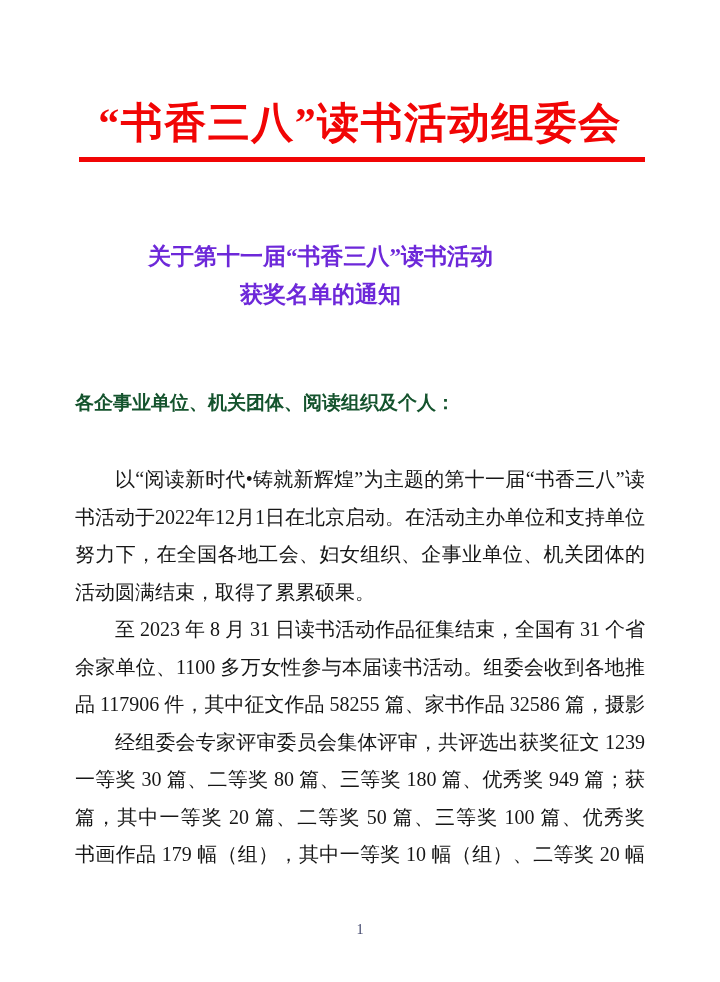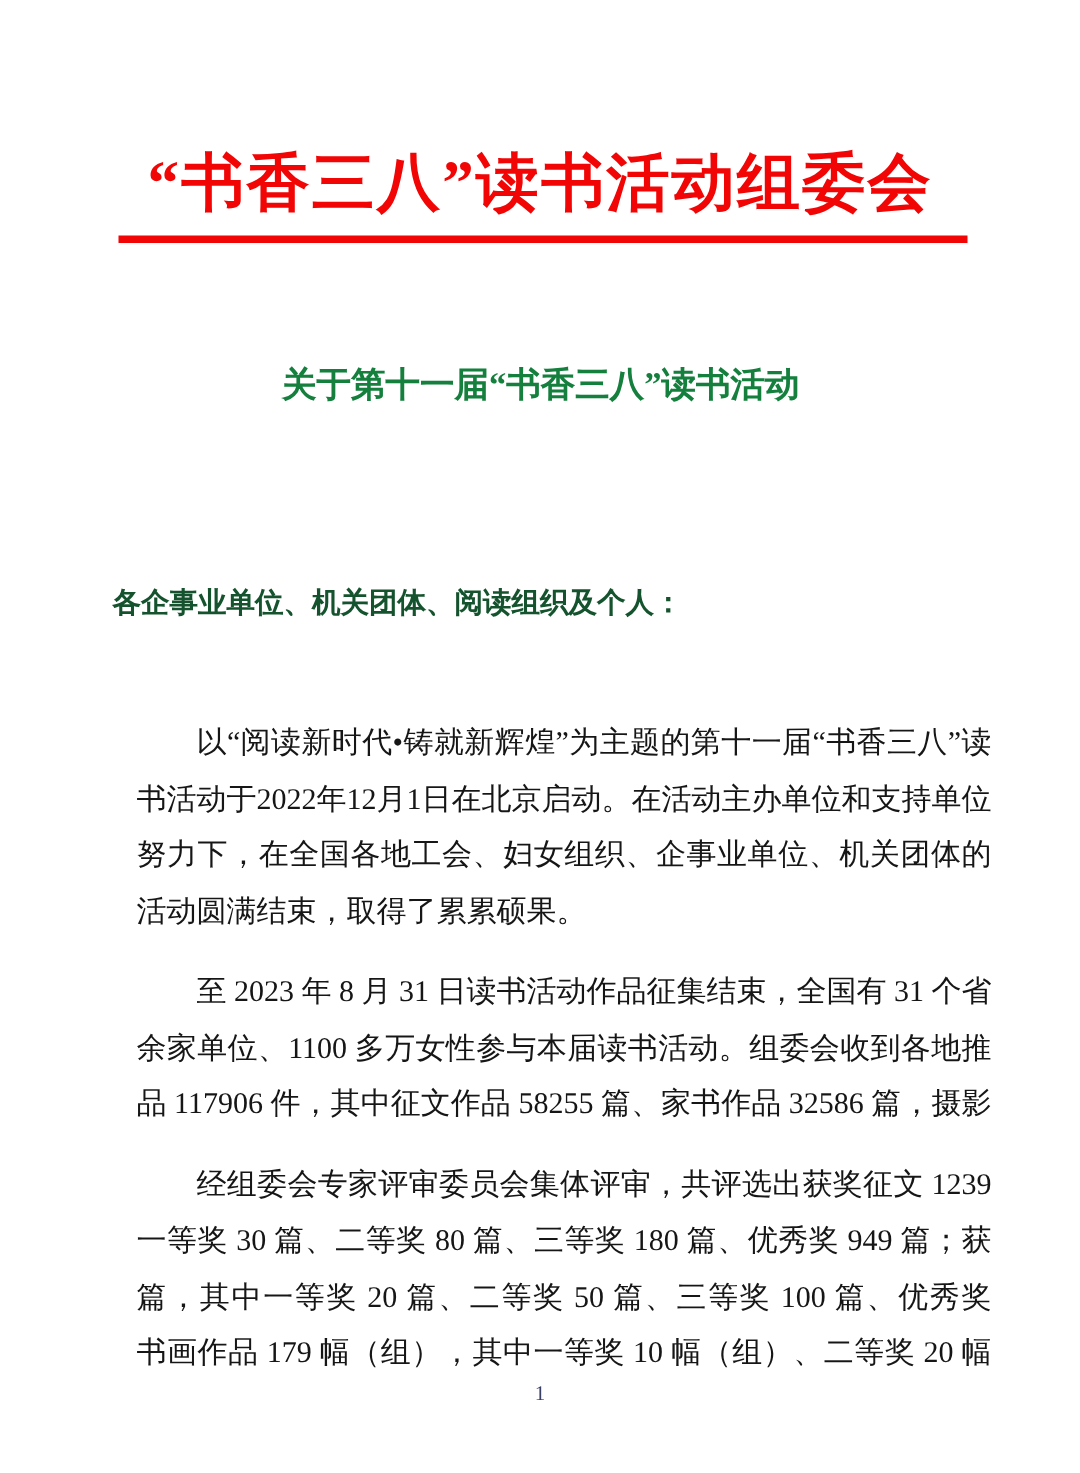--- a/index.html
+++ b/index.html
@@ -45,10 +45,9 @@
     text-align: center;
     font-family: "Liberation Serif", "DejaVu Serif", serif;
     font-weight: bold;
-    color: #15803d;
+    color: #6d28d9;
     font-size: 23px;
     line-height: 38px;
-    margin-left: 40px;
   }
   .salutation {
     position: absolute;

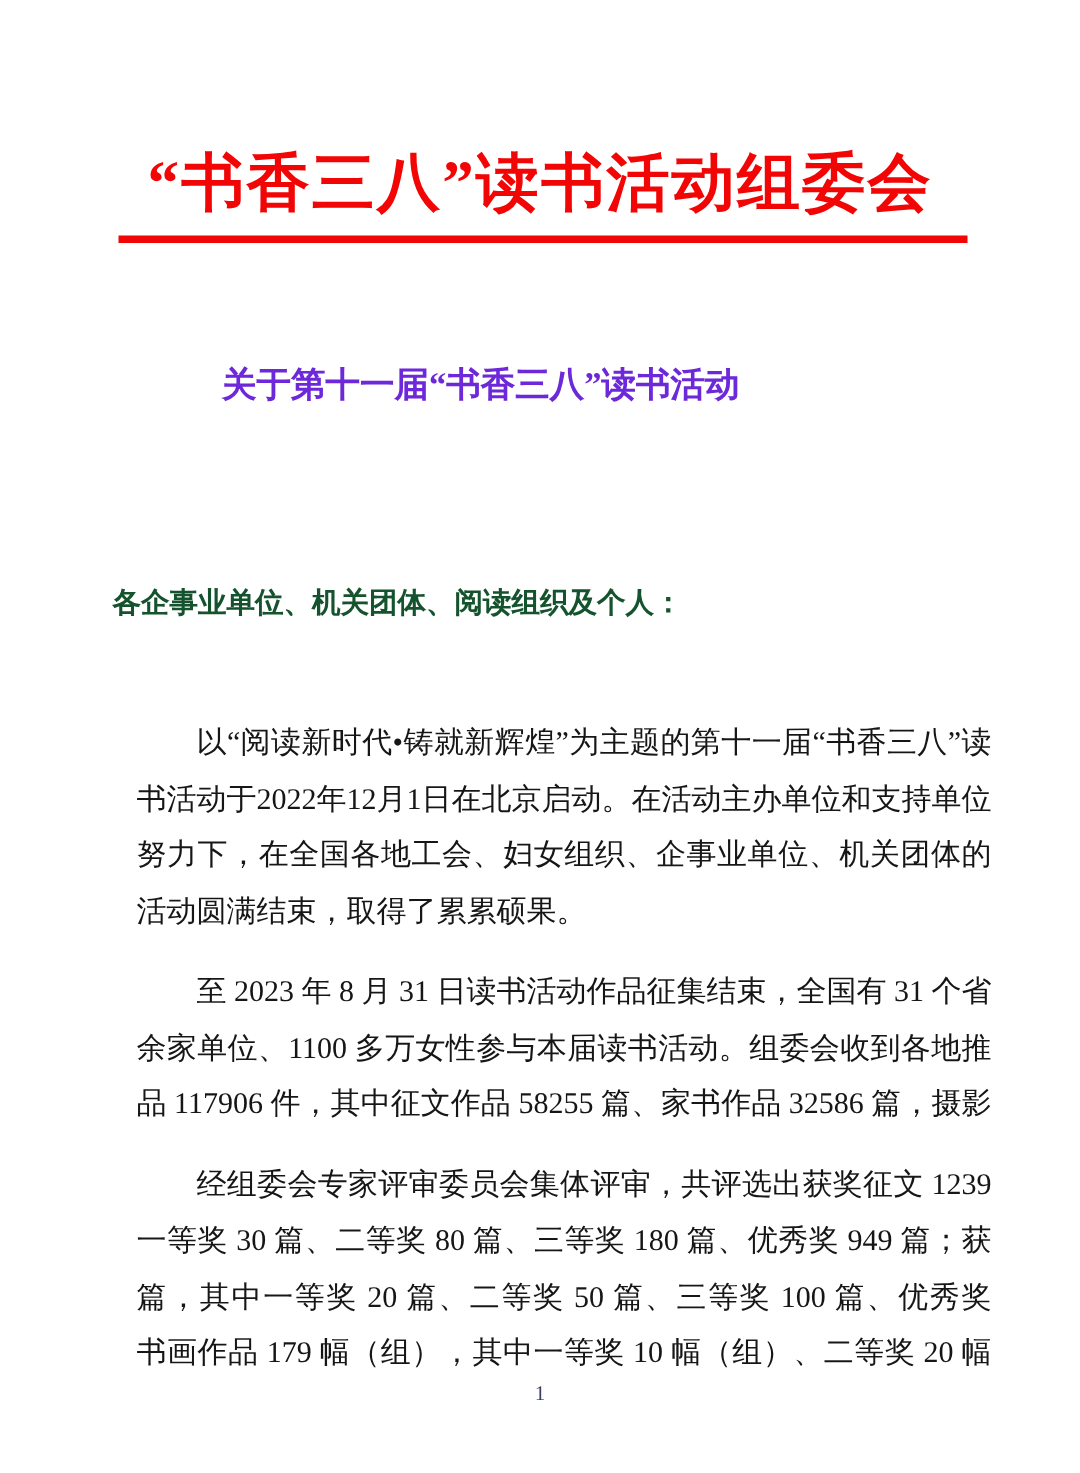--- a/index.html
+++ b/index.html
@@ -108,6 +108,7 @@
 
   <div class="doc-title">
     <div>关于第十一届“书香三八”读书活动</div>
+    <div>获奖名单的通知</div>
   </div>
 
   <div class="salutation">各企事业单位、机关团体、阅读组织及个人：</div>

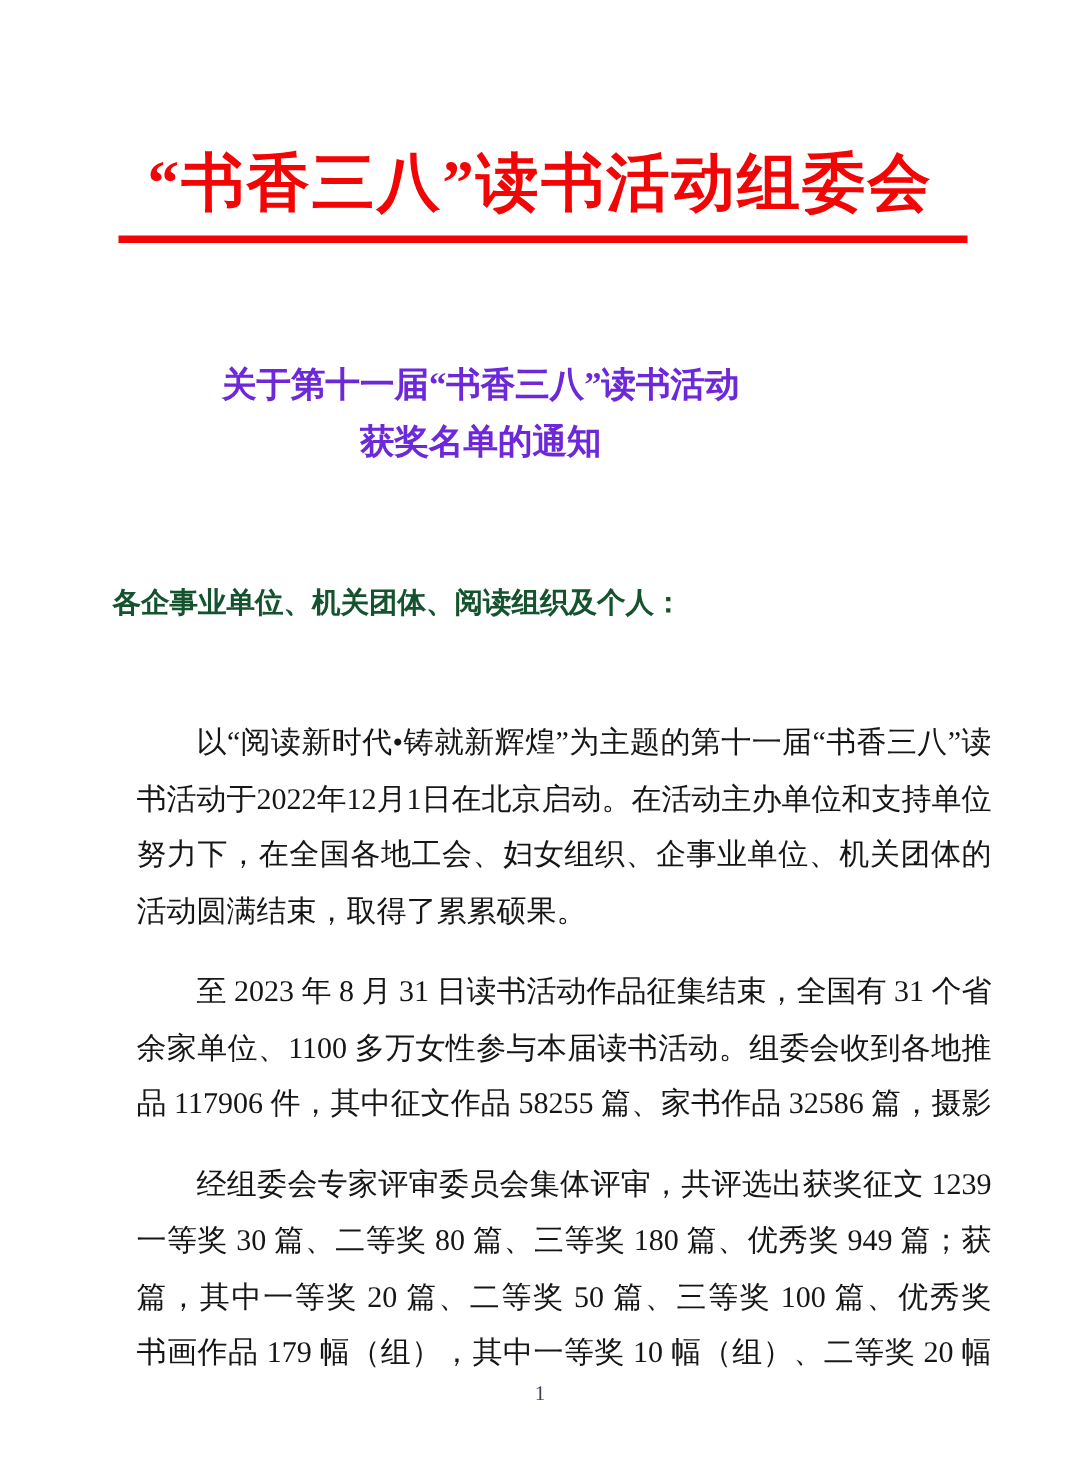--- a/index.html
+++ b/index.html
@@ -69,7 +69,7 @@
     font-size: 20px;
     color: #161616;
   }
-  .para { margin: 16px; }
+  .para { margin: 0; }
   .line {
     width: 570px;
     line-height: 37.5px;

